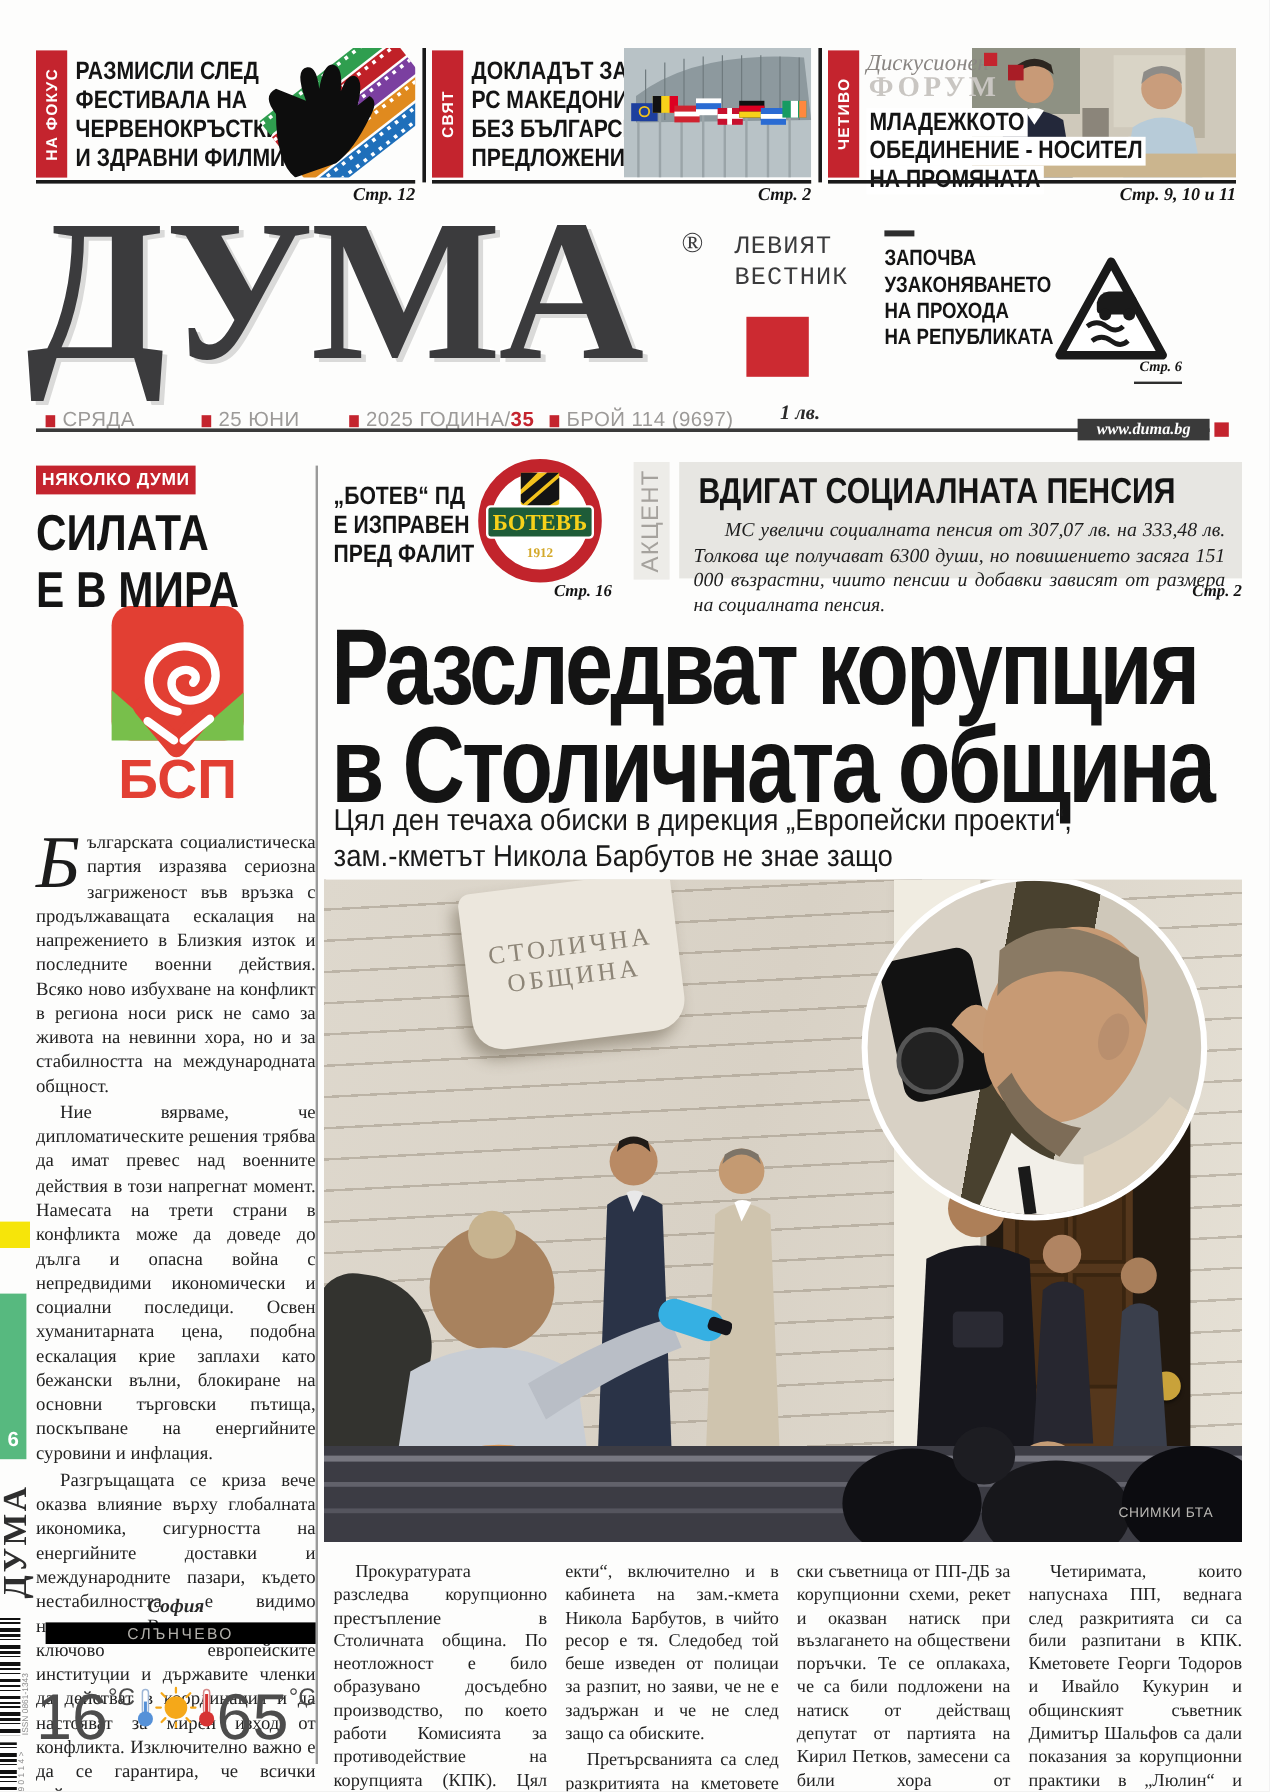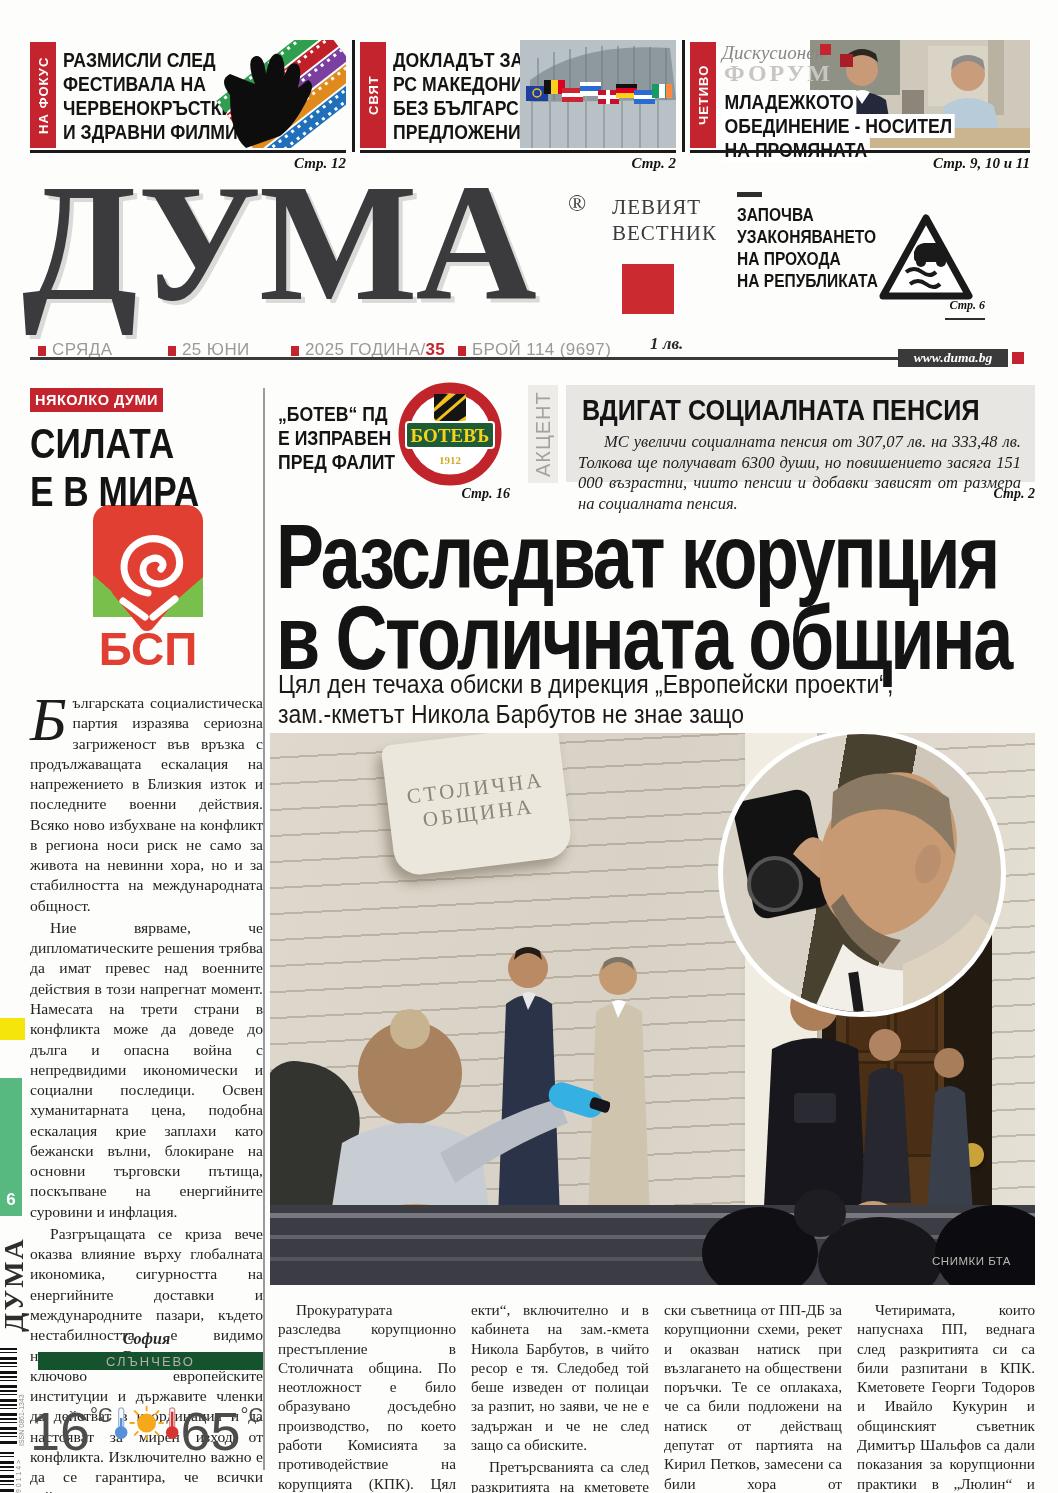--- a/index.html
+++ b/index.html
@@ -161,7 +161,7 @@
   <div class="abs serif" style="left:22px;top:162px;font-size:168px;line-height:160px;font-weight:bold;color:#3b3b3d;
        letter-spacing:-2px;text-shadow:4px 4px 0 rgba(59,59,61,.18), -1px -1px 0 #fff;">ДУМА</div>
   <div class="abs serif" style="left:568px;top:190px;font-size:24px;color:#3b3b3d;">®</div>
-  <div class="abs serif" style="left:612px;top:194px;font-size:21px;line-height:26px;color:#3b3b3d;letter-spacing:1px;">
+  <div class="abs serif" style="left:612px;top:194px;font-size:21px;line-height:26px;color:#3b3b3d;letter-spacing:1px;font-family:Liberation Mono, monospace;">
     <div>ЛЕВИЯТ</div>
     <div>ВЕСТНИК</div>
   </div>

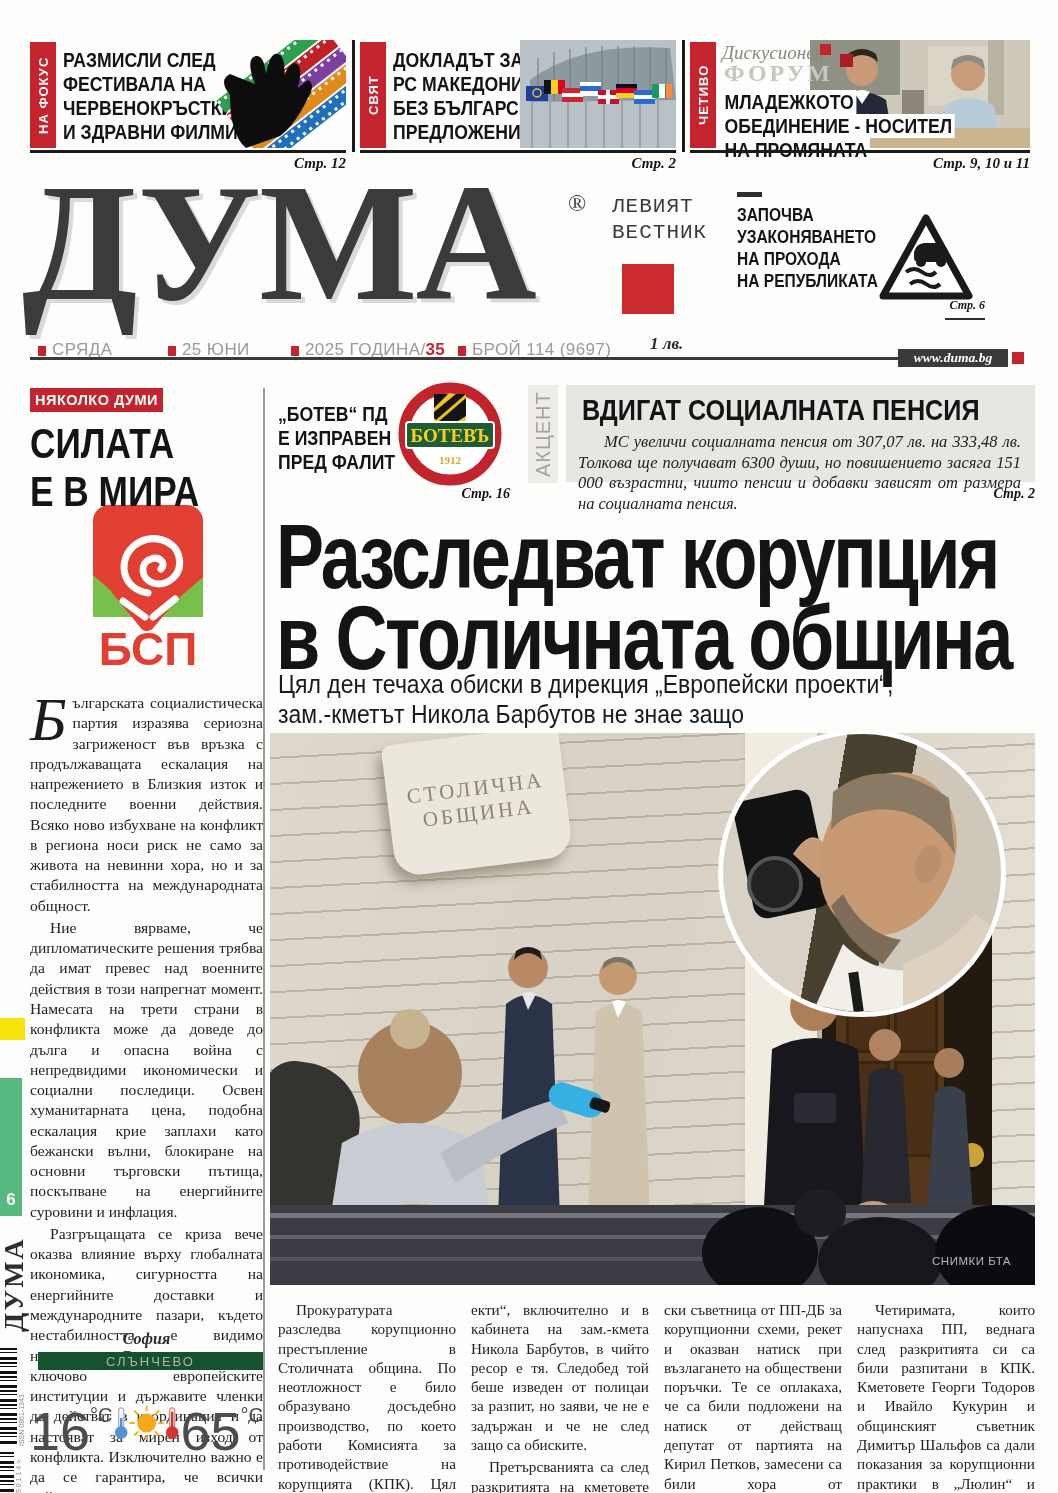--- a/index.html
+++ b/index.html
@@ -229,7 +229,7 @@
   </div>
 
   <div class="abs serif" style="left:30px;top:1330px;width:233px;text-align:center;font-size:16px;font-style:italic;font-weight:bold;color:#2a2a2a;">София</div>
-  <div class="abs" style="left:38px;top:1352px;width:225px;height:18px;background:#14532d;color:#b2b0ab;
+  <div class="abs" style="left:38px;top:1352px;width:225px;height:18px;background:#000000;color:#b2b0ab;
        display:flex;align-items:center;justify-content:center;font-size:13px;letter-spacing:2px;">СЛЪНЧЕВО</div>
   <div class="abs" style="left:30px;top:1378px;width:233px;height:90px;display:flex;align-items:center;justify-content:space-between;">
     <div style="font-size:54px;color:#4c4c4c;line-height:80px;"><span>16</span><span style="font-size:20px;vertical-align:28px;">°C</span></div>

